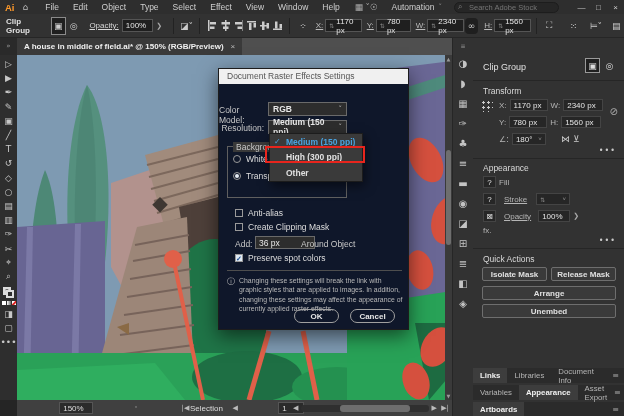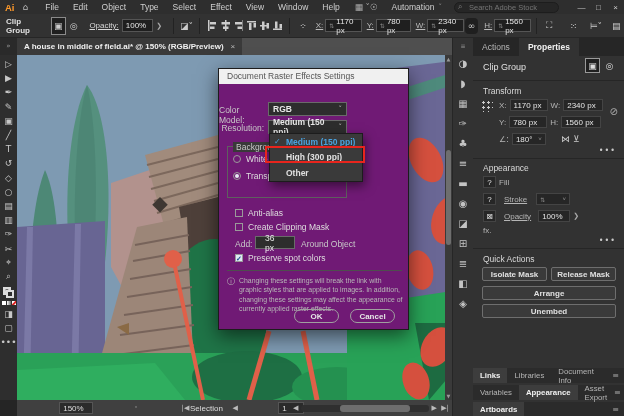--- a/index.html
+++ b/index.html
@@ -443,10 +443,6 @@
   </div>
 
   <div id="rightpanel">
-    <div id="rp-tabs">
-      <span class="rp-tab">Actions</span>
-      <span class="rp-tab active">Properties</span>
-    </div>
     <span id="rp-header">Clip Group</span>
     <span class="rp-hicons">
       <span class="rp-hicon active icon">▣</span>

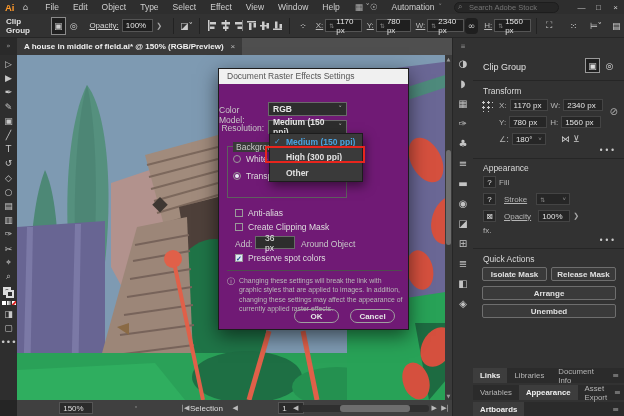--- a/index.html
+++ b/index.html
@@ -76,7 +76,7 @@
   #vscroll .thumb { position:absolute; left:1px; top:95px; width:5px; height:95px; background:#6e6e6e; border-radius:3px; }
 
   
-  #dialog { position:absolute; left:218px; top:68px; width:191px; height:262px; background:#701a75;
+  #dialog { position:absolute; left:218px; top:68px; width:191px; height:262px; background:#0f172a;
             border:1px solid #1c1c1c; box-shadow:0 6px 18px rgba(0,0,0,.55); z-index:20; font-size:8.5px; }
   #dialog .titlebar { position:absolute; left:0; top:0; width:100%; height:15px; background:#f0f0f0;
             color:#555; font-size:8.5px; line-height:15px; padding-left:8px; }

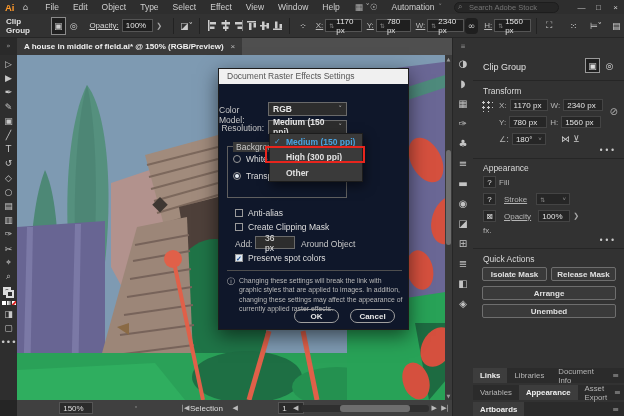--- a/index.html
+++ b/index.html
@@ -93,8 +93,8 @@
   .checkbox { width:8px; height:8px; border:1px solid #9a9a9a; margin-right:5px; background:transparent;
               font-size:7px; line-height:8px; text-align:center; color:#1d4f8f; }
   .checkbox.checked { background:#dfeaf5; font-weight:bold; }
-  #add-field { position:absolute; width:40px; height:13px; background:#2d2d2d; border:1px solid #6a6a6a;
-               color:#e8e8e8; padding:0 9px; display:flex; align-items:center; }
+  #add-field { position:absolute; width:60px; height:13px; background:#2d2d2d; border:1px solid #6a6a6a;
+               color:#e8e8e8; padding:0 3px; display:flex; align-items:center; }
   .dlg-sep { position:absolute; left:8px; width:175px; height:1px; background:#2a2a2a; border-bottom:1px solid #4e4e4e; }
   #warn { position:absolute; left:20px; top:207px; width:166px; color:#b8b8b8; font-size:6.9px; line-height:1.35; }
   #warn-icon { position:absolute; left:8px; top:207px; color:#b8b8b8; font-size:8px; }

